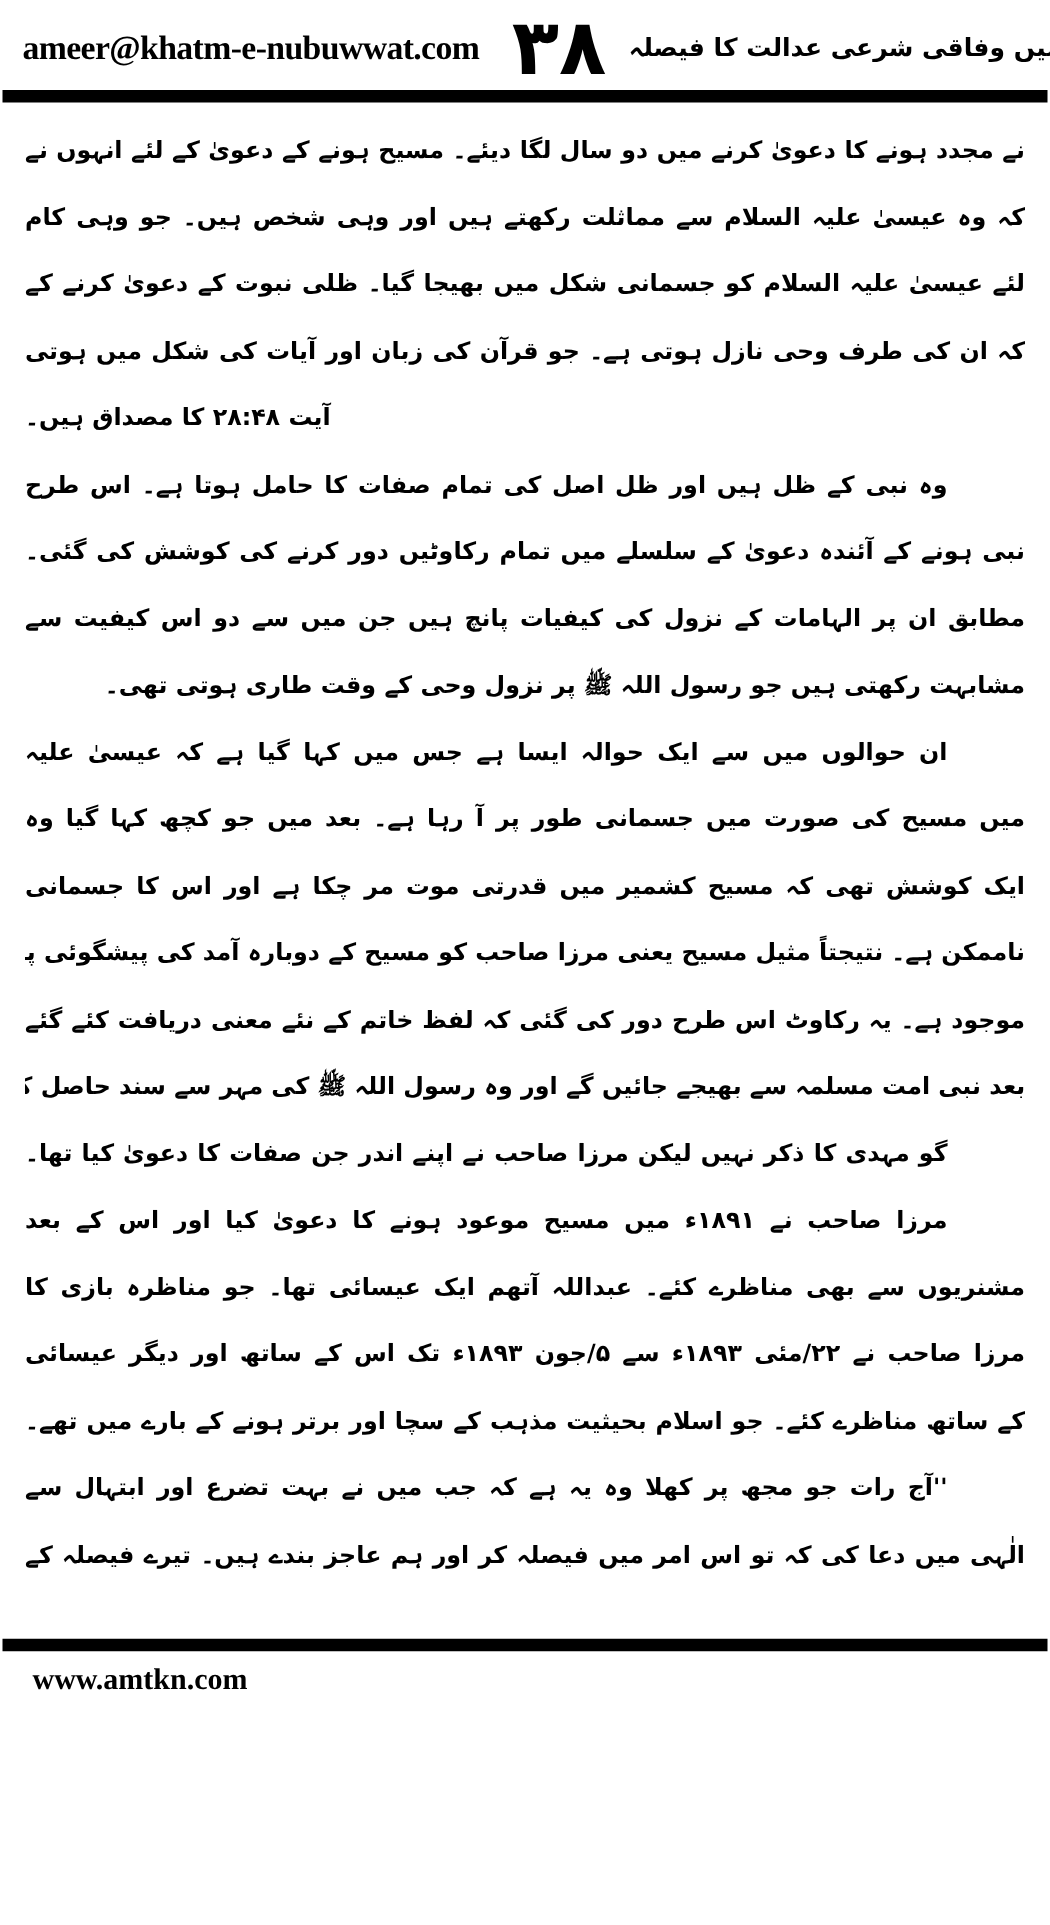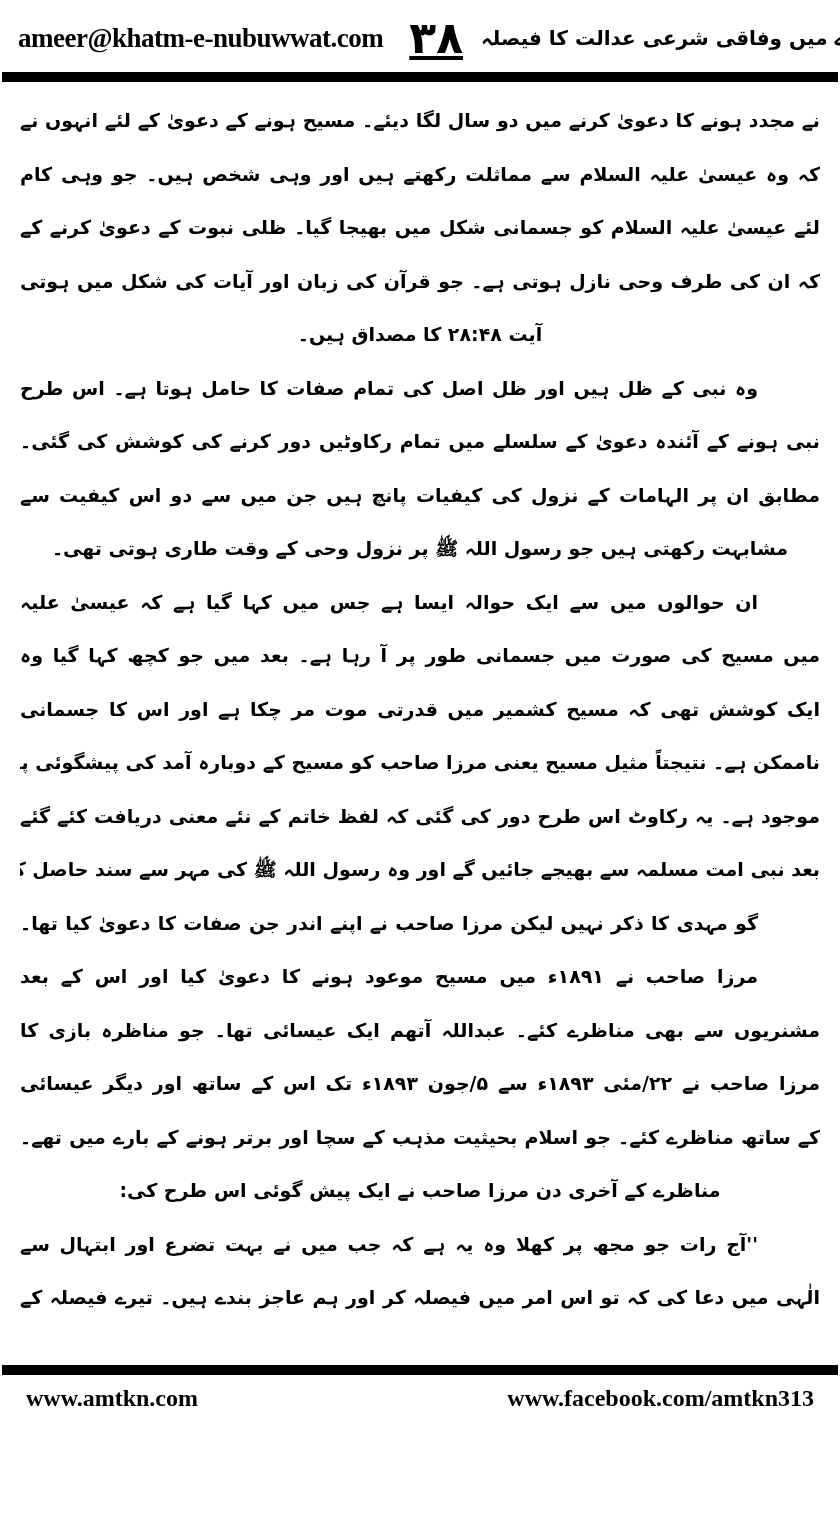--- a/index.html
+++ b/index.html
@@ -23,9 +23,8 @@
   }
   .pagenum {
     font-family:"DejaVu Sans", sans-serif;
-    font-weight:bold; font-size:44px; line-height:46px;
+    font-weight:bold; font-size:62px; line-height:46px;
     margin:0 18px 0 26px;
-    text-decoration:underline;
   }
   .header-title {
     flex:1; direction:rtl; text-align:center;

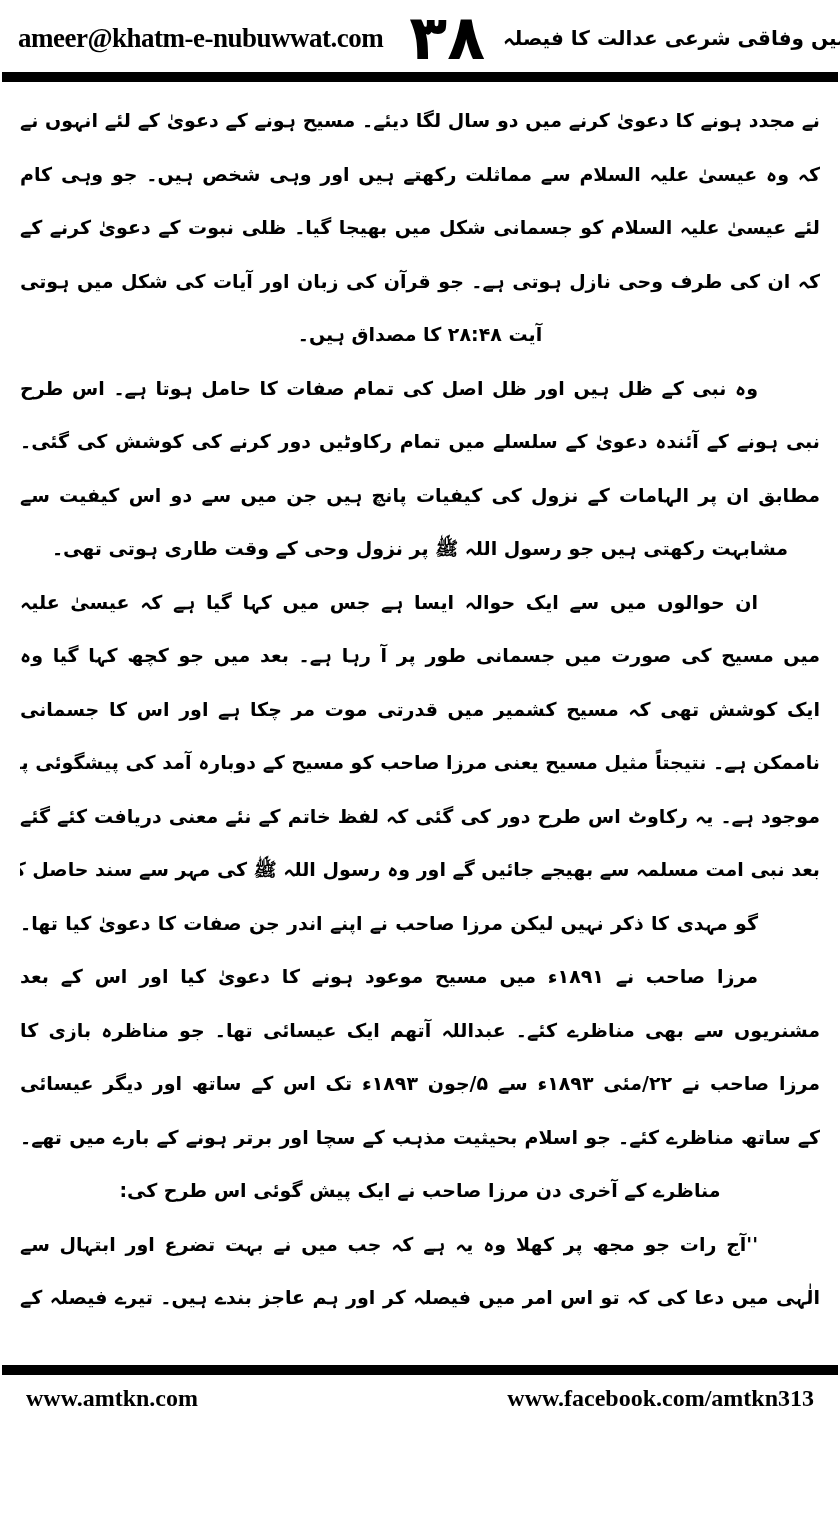--- a/index.html
+++ b/index.html
@@ -46,7 +46,7 @@
   }
   .ln.justify { white-space:normal; text-align:justify; text-align-last:justify; }
   .ln.left  { text-align:center; }
-  .ln.right { text-align:center; }
+  .ln.right { text-align:left; }
   .ln.indent { padding-right:62px; }
 
   

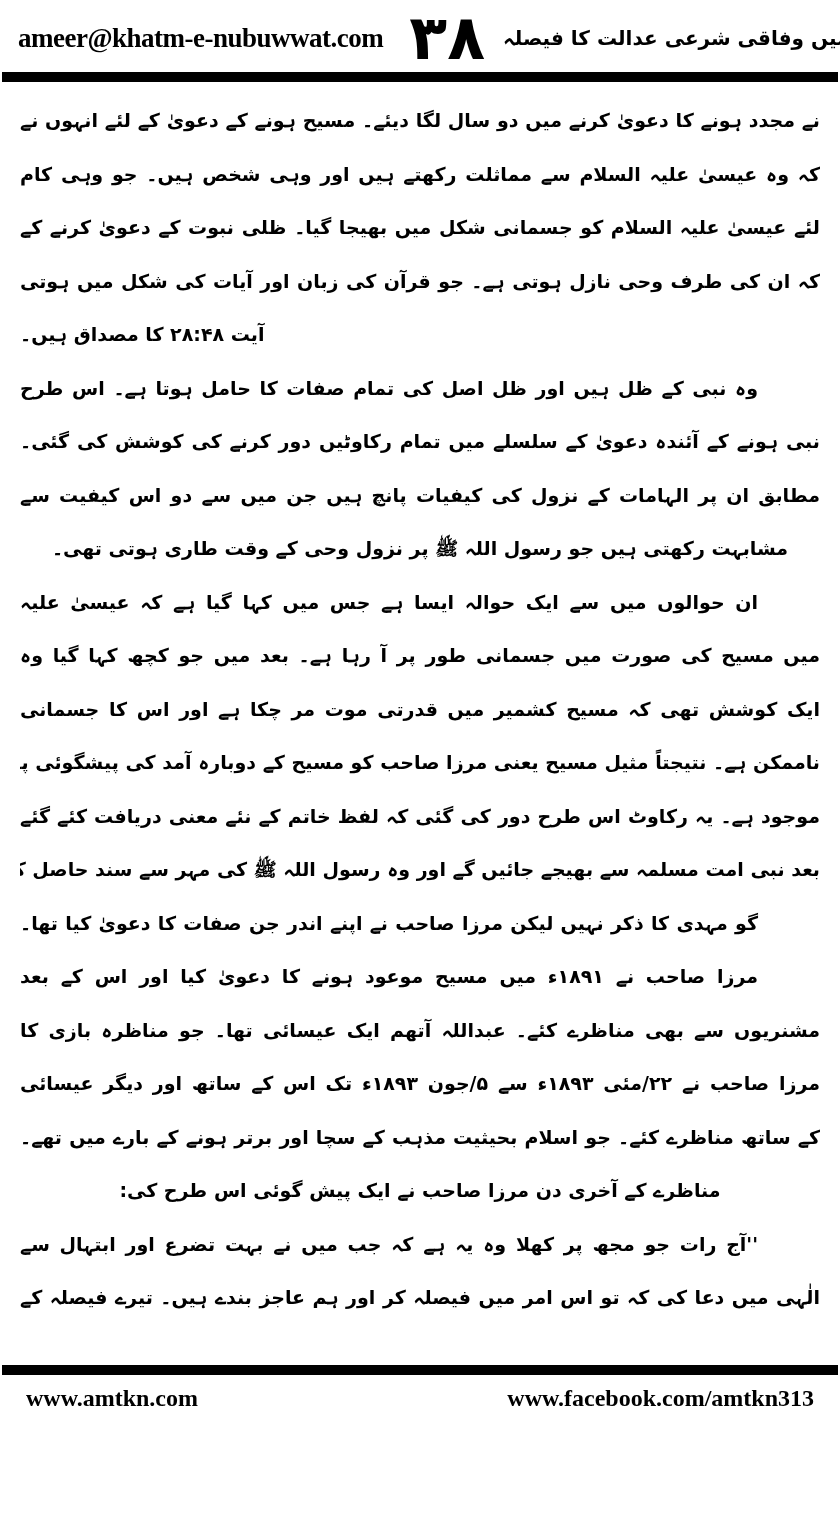--- a/index.html
+++ b/index.html
@@ -45,7 +45,7 @@
     overflow:hidden; white-space:nowrap;
   }
   .ln.justify { white-space:normal; text-align:justify; text-align-last:justify; }
-  .ln.left  { text-align:center; }
+  .ln.left  { text-align:right; }
   .ln.right { text-align:left; }
   .ln.indent { padding-right:62px; }
 

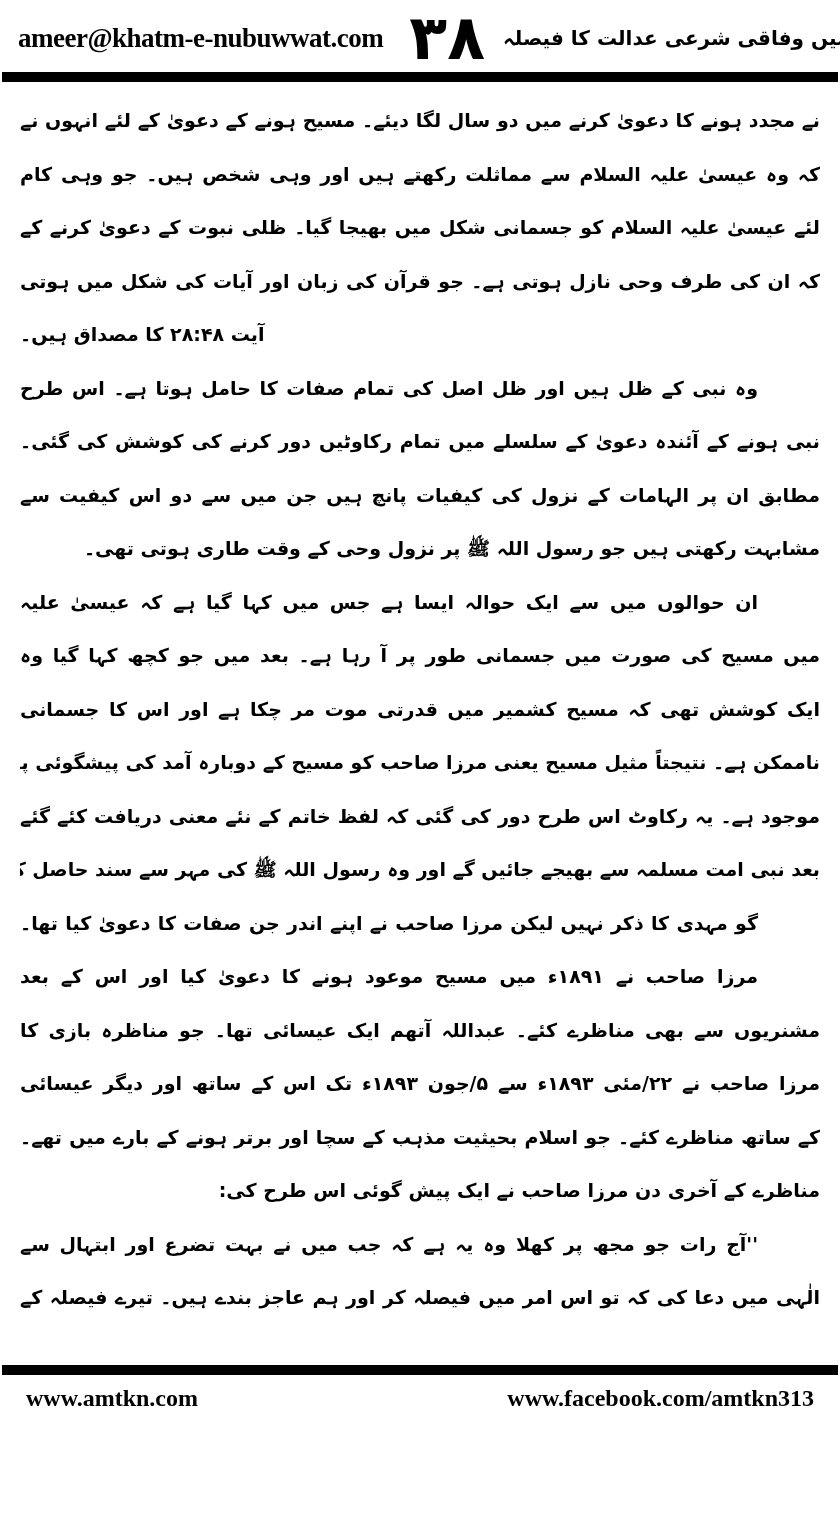--- a/index.html
+++ b/index.html
@@ -92,7 +92,6 @@
     <div class="ln justify">مشنریوں سے بھی مناظرے کئے۔ عبداللہ آتھم ایک عیسائی تھا۔ جو مناظرہ بازی کا ماہر تھا۔</div>
     <div class="ln justify">مرزا صاحب نے ۲۲/مئی ۱۸۹۳ء سے ۵/جون ۱۸۹۳ء تک اس کے ساتھ اور دیگر عیسائی مشنریوں</div>
     <div class="ln justify">کے ساتھ مناظرے کئے۔ جو اسلام بحیثیت مذہب کے سچا اور برتر ہونے کے بارے میں تھے۔</div>
-    <div class="ln left">مناظرے کے آخری دن مرزا صاحب نے ایک پیش گوئی اس طرح کی:</div>
     <div class="ln justify indent">''آج رات جو مجھ پر کھلا وہ یہ ہے کہ جب میں نے بہت تضرع اور ابتہال سے جناب</div>
     <div class="ln justify">الٰہی میں دعا کی کہ تو اس امر میں فیصلہ کر اور ہم عاجز بندے ہیں۔ تیرے فیصلہ کے سوا کچھ نہیں کر</div>
   </div>

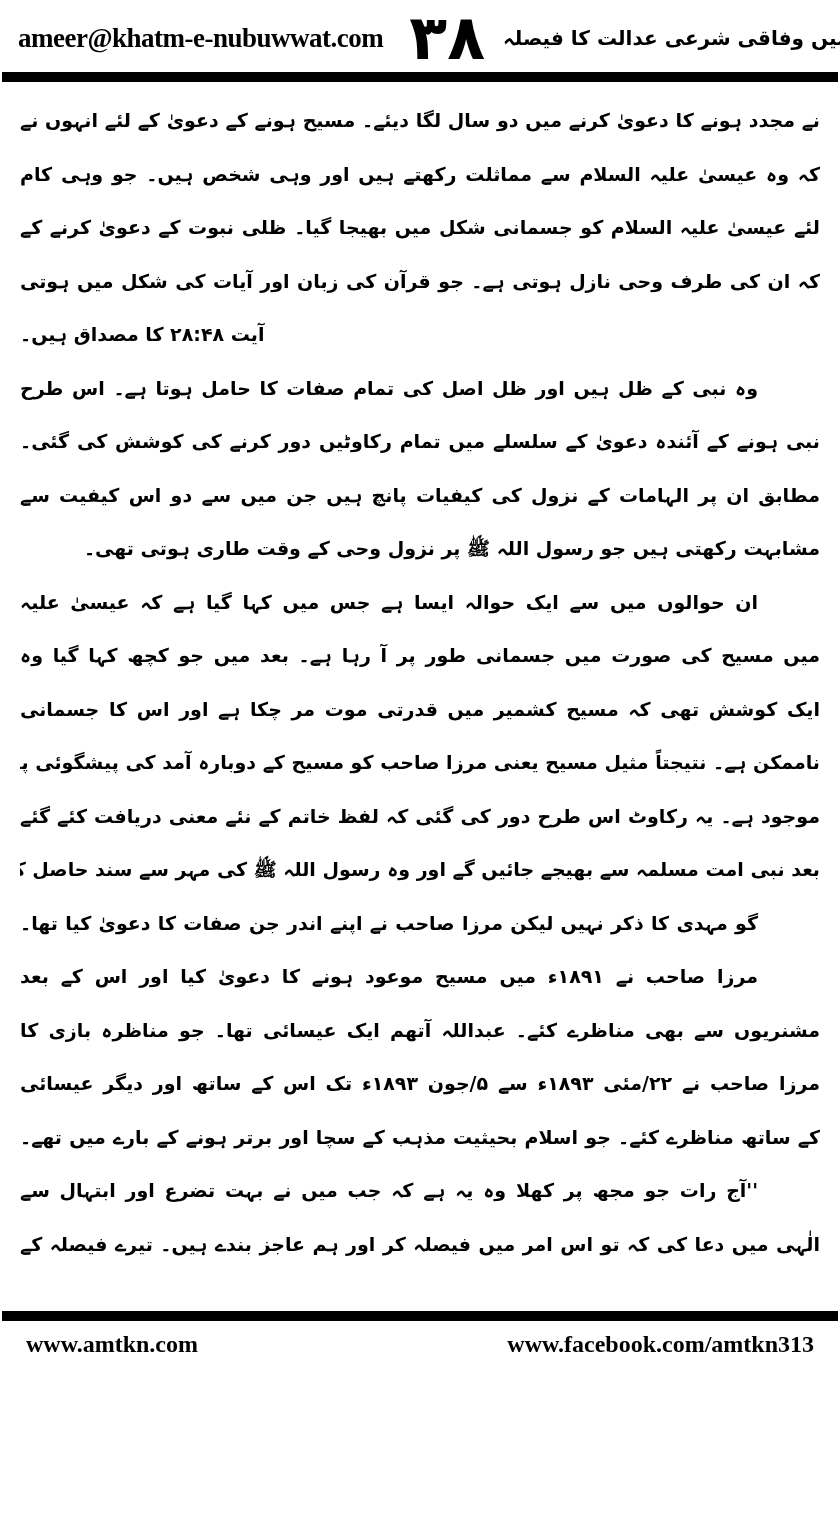--- a/index.html
+++ b/index.html
@@ -52,7 +52,7 @@
   
   .footer-rule { margin-top:40px; }
   .footer-links {
-    display:flex; justify-content:space-between; align-items:baseline;
+    display:flex; justify-content:flex-start; align-items:baseline;
     padding:10px 26px 0 26px;
     font-family:"Liberation Serif", serif;
     font-weight:bold; font-size:24px;

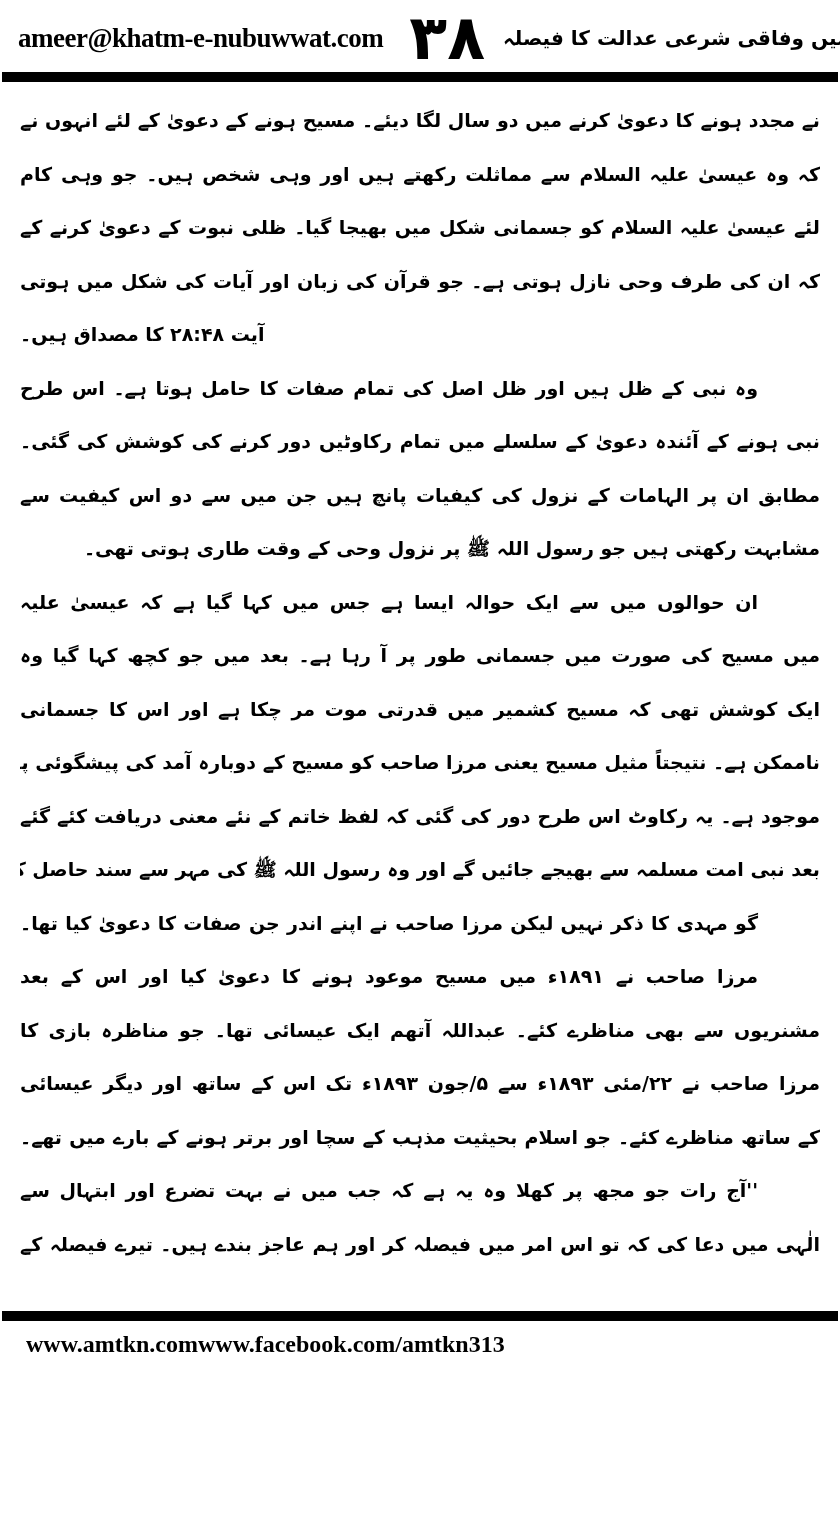--- a/index.html
+++ b/index.html
@@ -99,7 +99,6 @@
   <div class="rule footer-rule"></div>
   <div class="footer-links">
     <div>www.amtkn.com</div>
-    <div>www.facebook.com/amtkn313</div>
   </div>
 
 </div>

